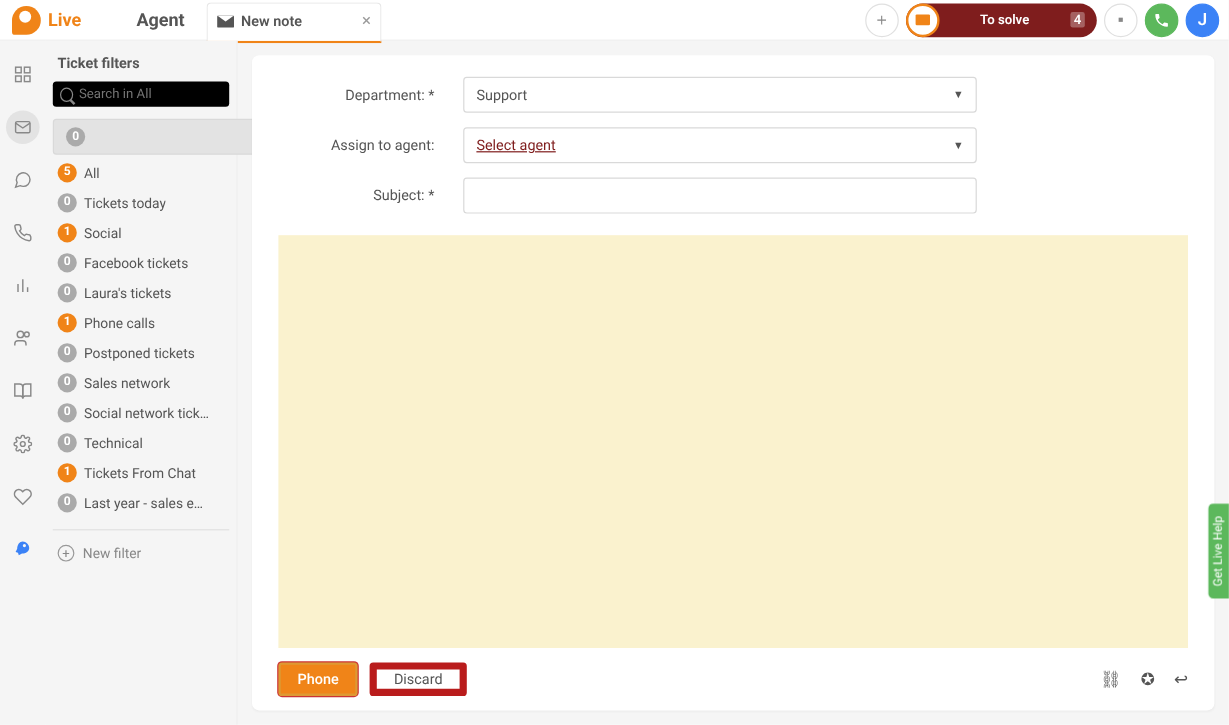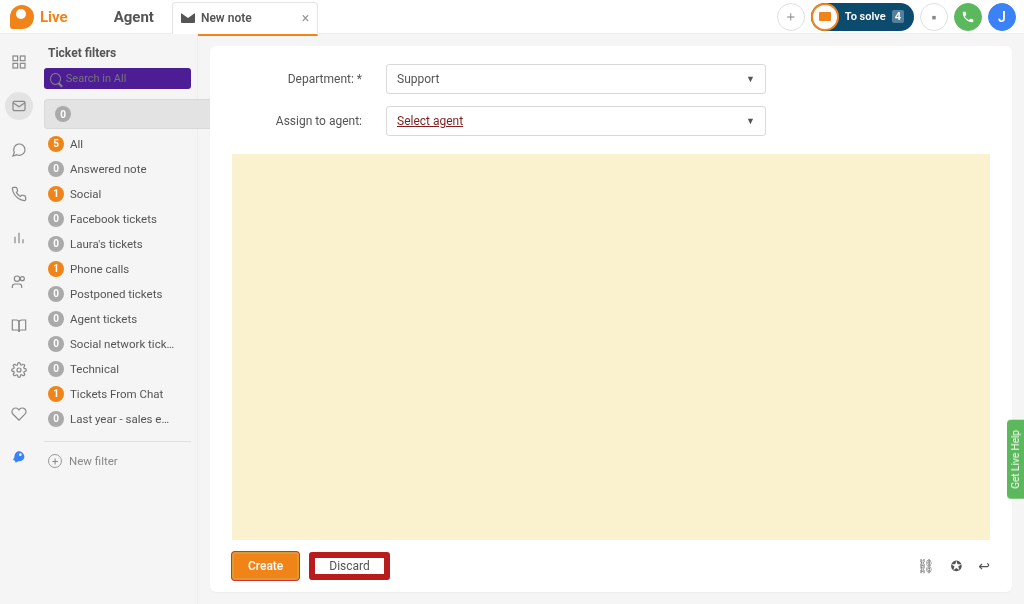--- a/index.html
+++ b/index.html
@@ -23,7 +23,7 @@
 .circlebtn { width: 28px; height: 28px; border-radius: 50%; display: flex; align-items: center; justify-content: center; cursor: pointer; border: 1px solid #e0e0e0; background: #fff; color: #888; font-size: 14px; }
 .circlebtn.green { background: #5cb85c; border-color: #5cb85c; color: #fff; }
 .circlebtn.blue { background: #3b82f6; border-color: #3b82f6; color: #fff; font-weight: 600; }
-.to-solve { background: #0c4a6e; color: #fff; border-radius: 14px; height: 28px; display: flex; align-items: center; font-size: 11px; font-weight: 600; cursor: pointer; padding-right:10px; }
+.to-solve { background: #7f1d1d; color: #fff; border-radius: 14px; height: 28px; display: flex; align-items: center; font-size: 11px; font-weight: 600; cursor: pointer; padding-right:10px;gap:28px; }
 .to-solve .ts-icon { width: 28px; height: 28px; border-radius: 50%; background: #fff; border: 2px solid #f08418; display: flex; align-items: center; justify-content: center; margin-right: 6px; }
 .to-solve .ts-icon::after { content: ""; width: 12px; height: 9px; background: #f08418; border-radius: 1px; }
 .ts-count { margin-left: 6px; background: rgba(255,255,255,0.3); padding: 0 3px; border-radius: 2px; }

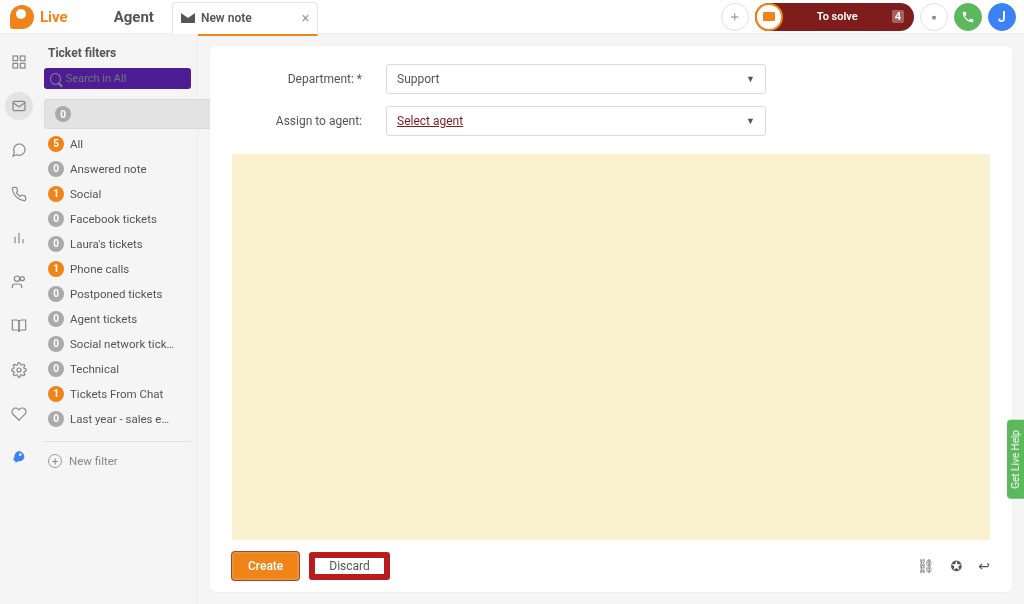--- a/index.html
+++ b/index.html
@@ -38,7 +38,7 @@
 
 .filter-panel { width: 160px; background: #f5f5f5; padding: 12px 6px 0 6px; border-right: 1px solid #eee; position: relative; }
 .filter-title { font-size: 12px; font-weight: 700; color: #555; margin-bottom: 8px; padding-left: 4px; }
-.search-box { background: #4c1d95; border-radius: 3px; display: flex; align-items: center; padding: 4px 6px; margin-bottom: 10px; }
+.search-box { background: #000000; border-radius: 3px; display: flex; align-items: center; padding: 4px 6px; margin-bottom: 10px; }
 .search-box input { border: none; background: transparent; font-size: 11px; color: #888; outline: none; width: 100%; }
 .search-ic { width: 12px; height: 12px; border: 1.5px solid #888; border-radius: 50%; margin-right: 5px; position: relative; }
 .search-ic::after { content: ""; position: absolute; width: 5px; height: 1.5px; background: #888; bottom: -2px; right: -3px; transform: rotate(45deg); }

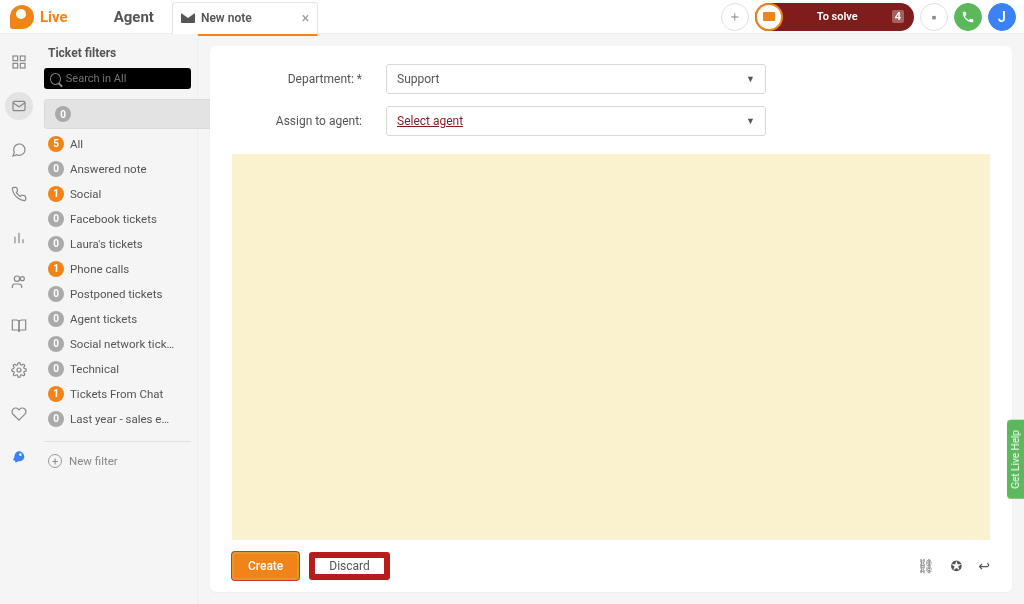--- a/index.html
+++ b/index.html
@@ -56,7 +56,7 @@
 .card { background: #fff; border-radius: 6px; height: 100%; padding: 18px 22px 12px 22px; display: flex; flex-direction: column; box-shadow: 0 1px 2px rgba(0,0,0,0.04); }
 .form-row { display: flex; align-items: center; margin-bottom: 12px; }
 .form-label { width: 130px; text-align: right; font-size: 12px; color: #555; margin-right: 24px; }
-.sel, .inp { width: 380px; height: 30px; border: 1px solid #d9d9d9; border-radius: 3px; font-size: 12px; padding: 0 10px; display: flex; align-items: center; justify-content: space-between; color: #555; cursor: pointer; }
+.sel, .inp { width: 428px; height: 30px; border: 1px solid #d9d9d9; border-radius: 3px; font-size: 12px; padding: 0 10px; display: flex; align-items: center; justify-content: space-between; color: #555; cursor: pointer; }
 .sel .placeholder { color: #7f1d1d; text-decoration: underline; }
 .caron { font-size: 9px; color: #555; }
 .inp { background: #fff; }

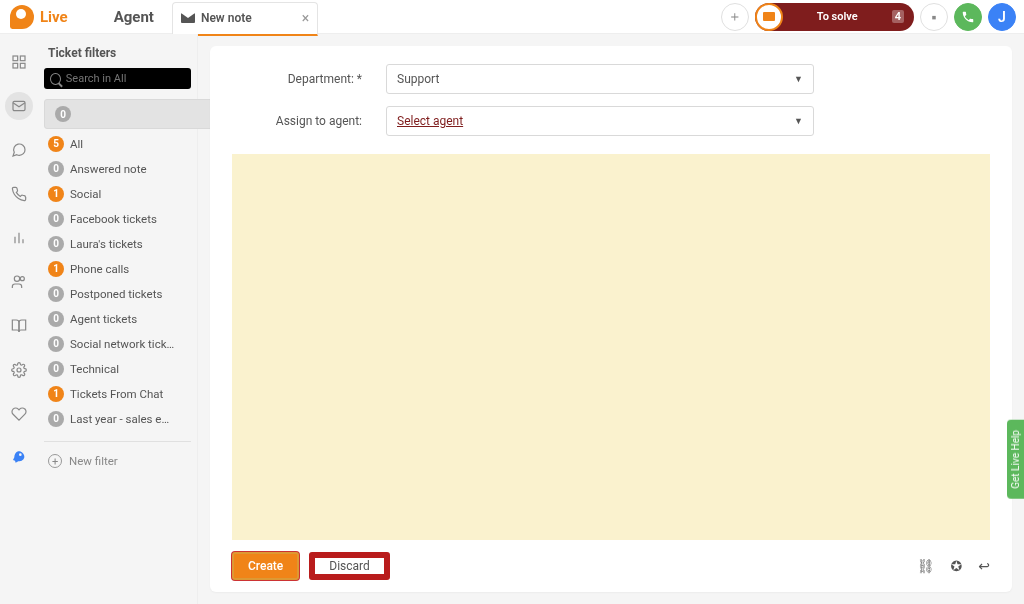--- a/index.html
+++ b/index.html
@@ -185,7 +185,7 @@
         </div>
         <div class="filter-item">
           <span class="badge">0</span>
-          <span class="filter-label">Answered note</span>
+          <span class="filter-label">Tickets today</span>
         </div>
         <div class="filter-item">
           <span class="badge o">1</span>

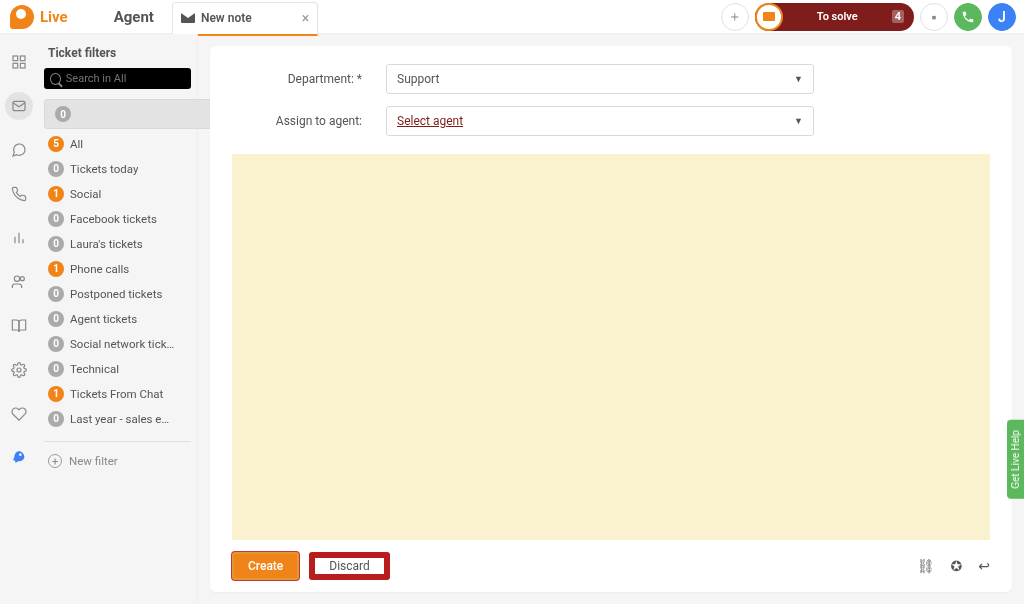--- a/index.html
+++ b/index.html
@@ -251,6 +251,12 @@
           <span class="caron">▼</span>
         </div>
       </div>
+      <div class="form-row">
+        <div class="form-label">Subject: *</div>
+        <div class="inp">
+            <input type="text" style="">
+          </div>
+      </div>
       <div class="editor"></div>
       <div class="footer">
         <div class="btn primary">Create</div>

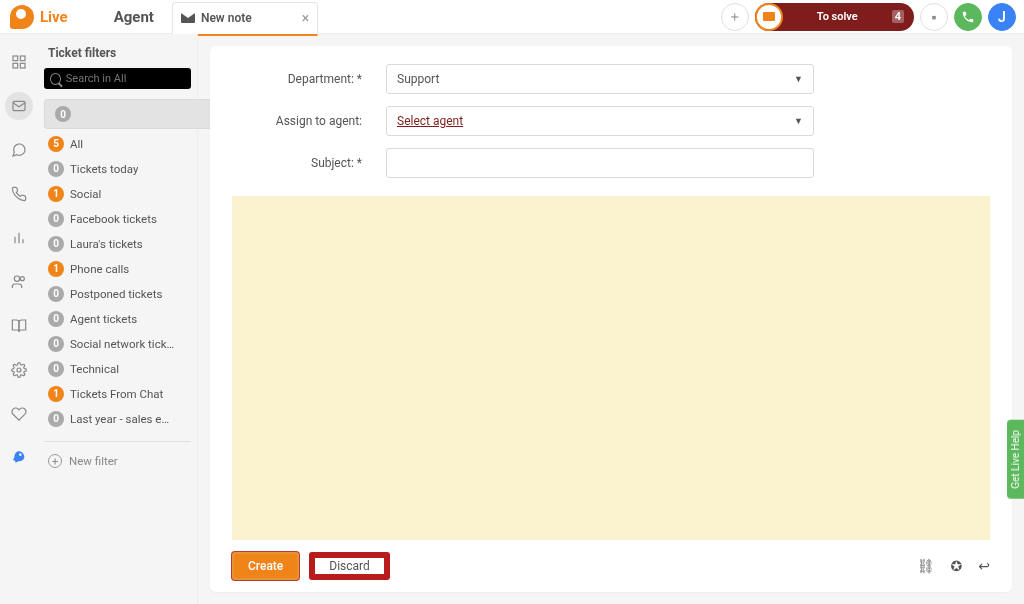--- a/index.html
+++ b/index.html
@@ -209,7 +209,7 @@
         </div>
         <div class="filter-item">
           <span class="badge">0</span>
-          <span class="filter-label">Agent tickets</span>
+          <span class="filter-label">Sales network</span>
         </div>
         <div class="filter-item">
           <span class="badge">0</span>

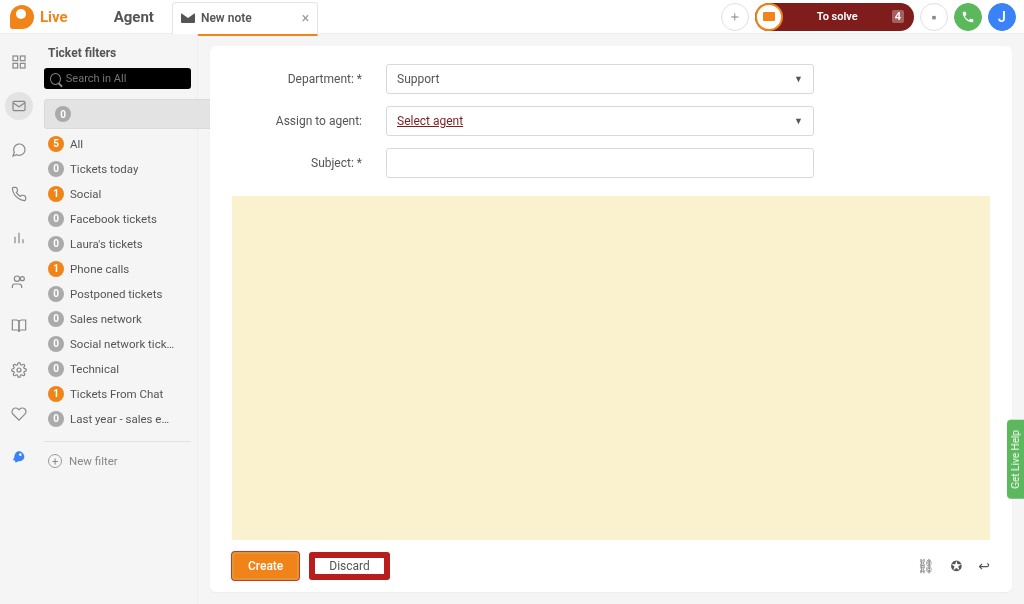--- a/index.html
+++ b/index.html
@@ -259,7 +259,7 @@
       </div>
       <div class="editor"></div>
       <div class="footer">
-        <div class="btn primary">Create</div>
+        <div class="btn primary">Phone</div>
         <div class="btn secondary">Discard</div>
         <div class="footer-icons">
           <span>⛓</span>

